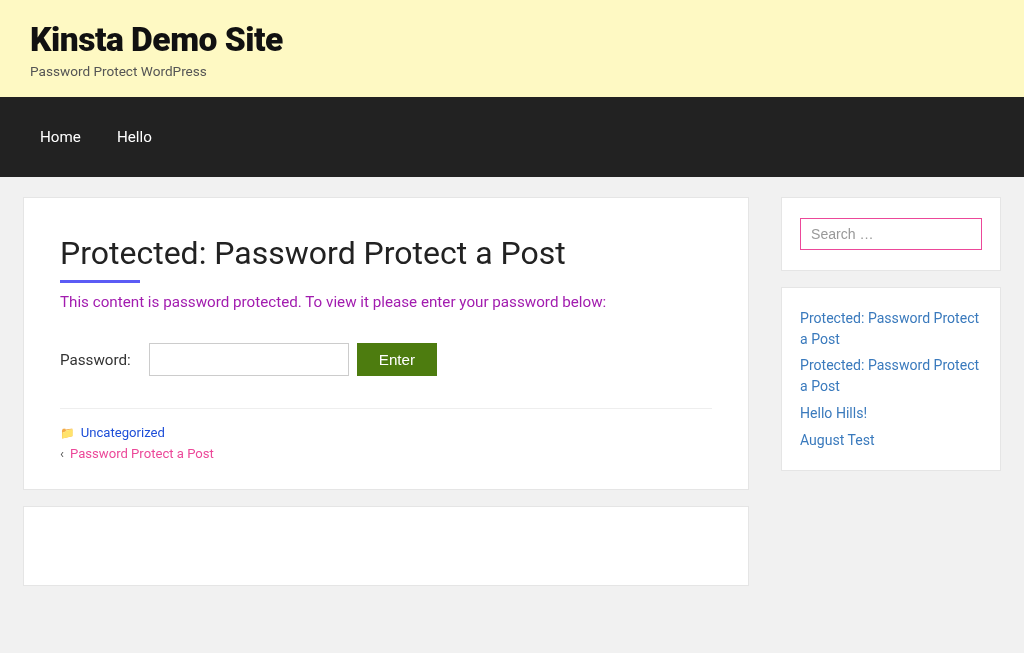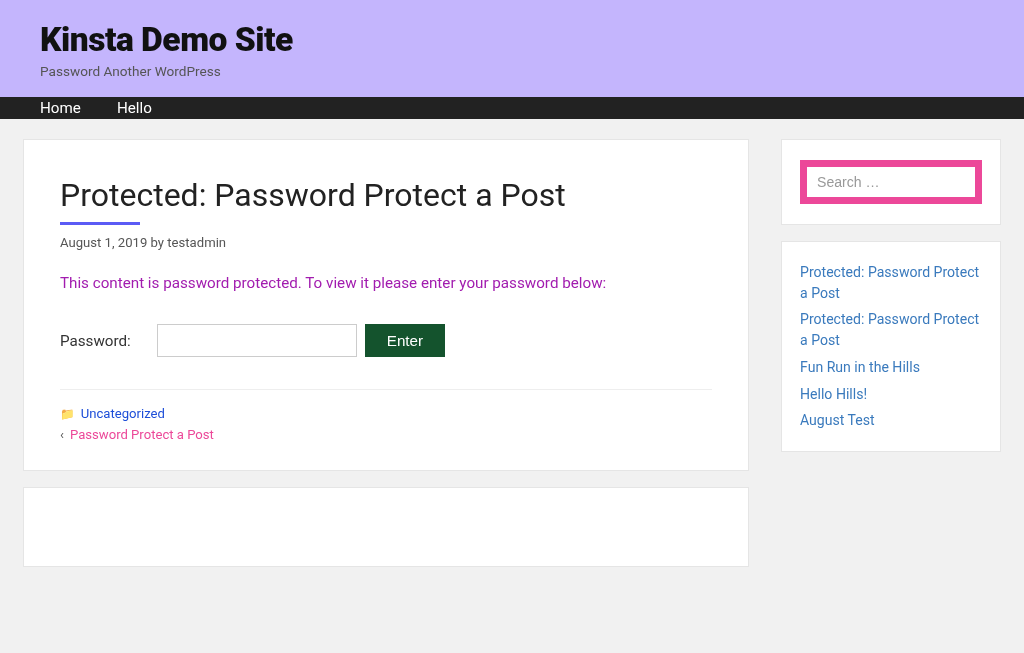--- a/index.html
+++ b/index.html
@@ -11,8 +11,8 @@
 
     
     .site-header {
-      background: #c4b5fd;
-      padding: 20px 30px 18px 40px;
+      background: #fef9c3;
+      padding: 20px 30px 18px 30px;
     }
     .site-title {
       font-size: 2.1em;

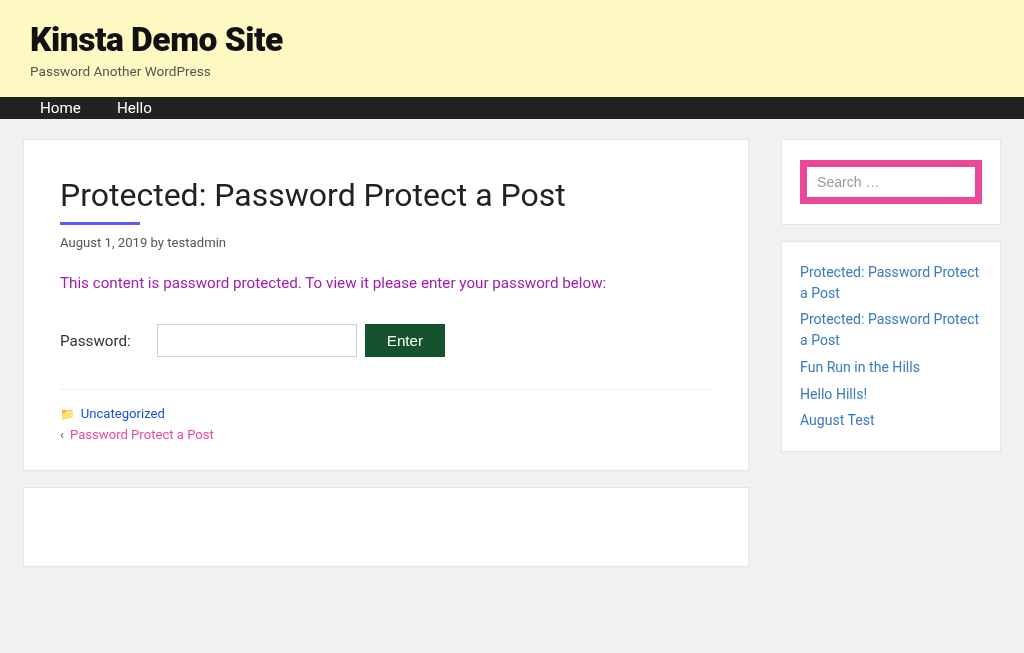--- a/index.html
+++ b/index.html
@@ -216,7 +216,7 @@
 
 <header class="site-header">
   <div class="site-title">Kinsta Demo Site</div>
-  <div class="site-tagline">Password Another WordPress</div>
+  <div class="site-tagline">Password Protect WordPress</div>
 </header>
 
 <nav class="site-nav">

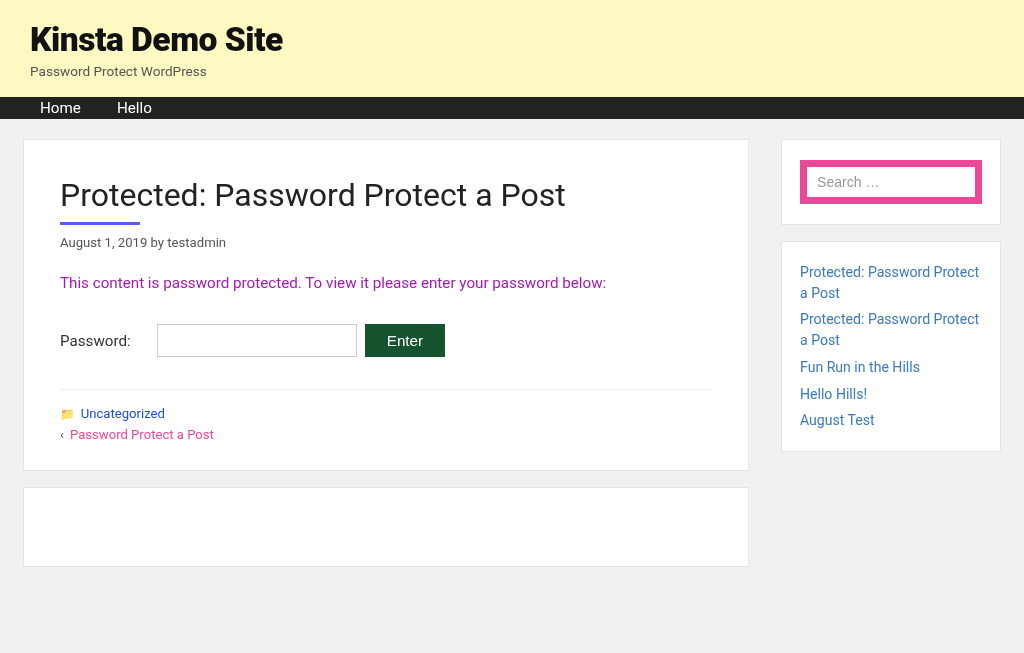--- a/index.html
+++ b/index.html
@@ -38,7 +38,7 @@
     }
     .site-nav ul li a {
       display: block;
-      padding: 2px 18px;
+      padding: 31px 18px;
       color: #fff;
       text-decoration: none;
       font-size: 0.95em;

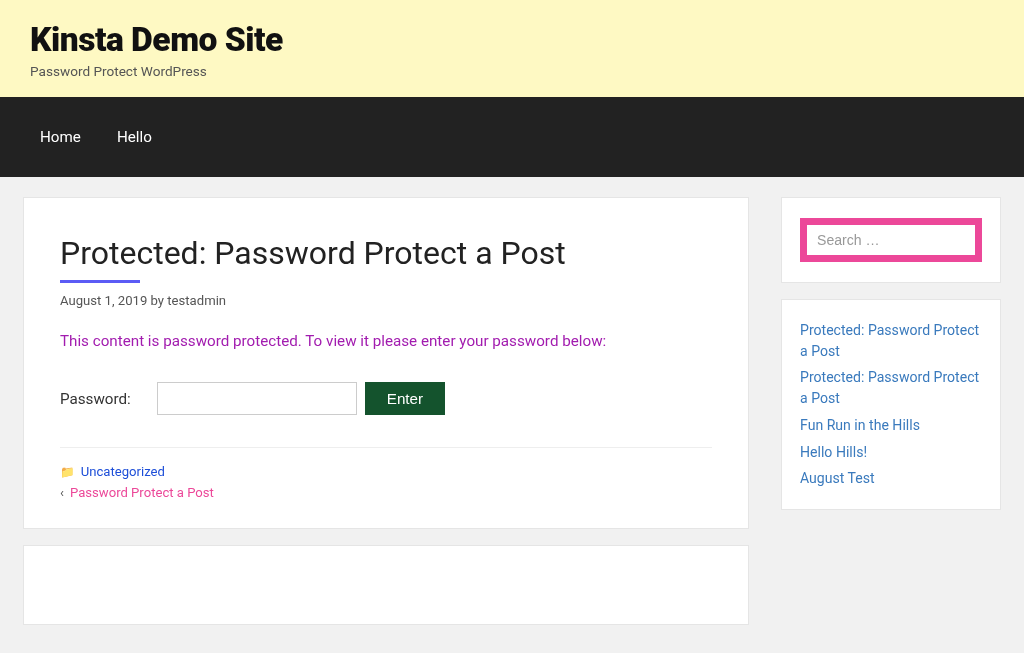--- a/index.html
+++ b/index.html
@@ -181,7 +181,7 @@
 
     .search-widget input {
       width: 100%;
-      border: 7px solid #ec4899;
+      border: 1px solid #ec4899;
       padding: 7px 10px;
       font-size: 0.88em;
       color: #555;

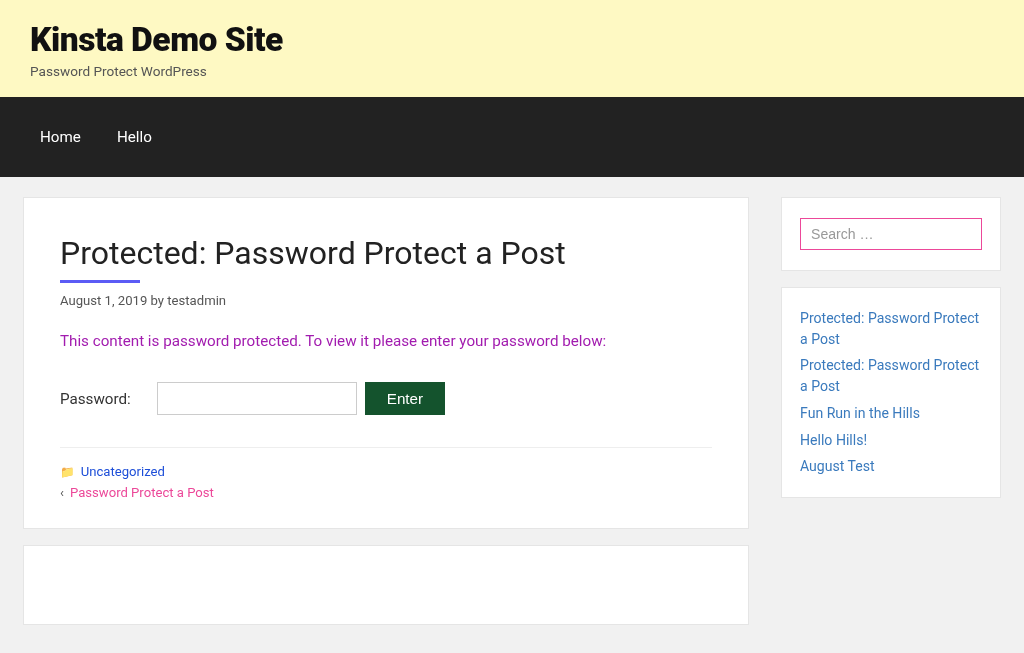--- a/index.html
+++ b/index.html
@@ -239,11 +239,6 @@
       <h1 class="post-title">Protected: Password Protect a Post</h1>
       <div class="post-title-underline"></div>
 
-      <div class="post-meta">
-        <span>August 1, 2019</span>
-        <span>by</span>
-        <a href="#">testadmin</a>
-      </div>
 
       <p class="post-protected-msg">This content is password protected. To view it please enter your password below:</p>
 

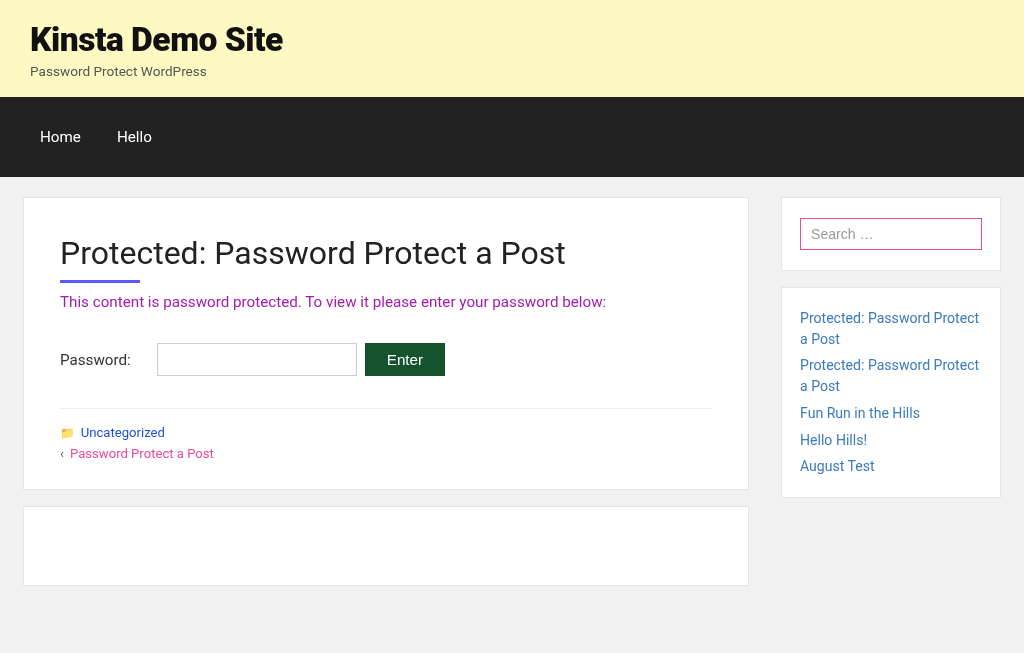--- a/index.html
+++ b/index.html
@@ -110,7 +110,7 @@
     .password-label {
       font-size: 0.95em;
       color: #333;
-      margin-right: 18px;
+      margin-right: 10px;
     }
     .password-input {
       border: 1px solid #ccc;

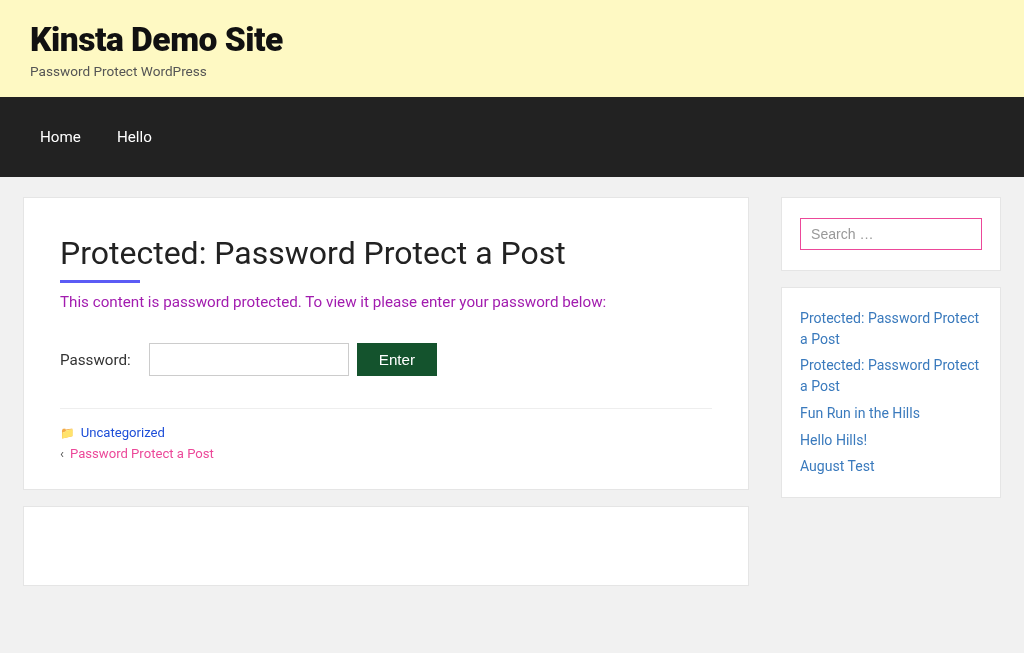--- a/index.html
+++ b/index.html
@@ -120,7 +120,7 @@
       outline: none;
     }
     .enter-btn {
-      background: #14532d;
+      background: #4d7c0f;
       color: #fff;
       border: none;
       padding: 8px 22px;

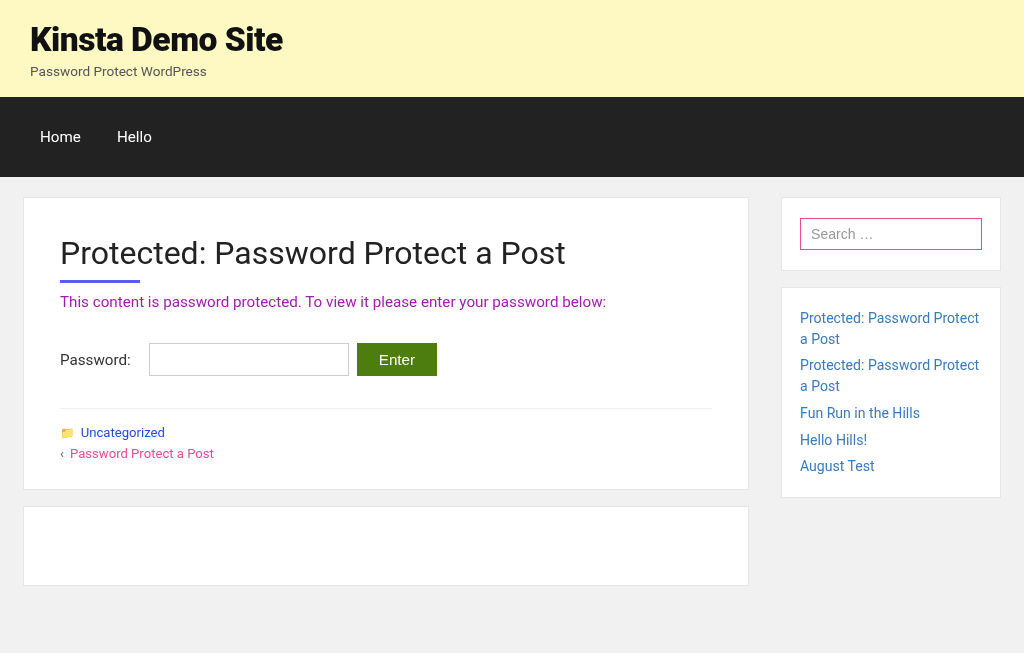--- a/index.html
+++ b/index.html
@@ -275,7 +275,6 @@
       <ul class="recent-posts-list">
       <li><a href="#">Protected: Password Protect a Post</a></li>
           <li><a href="#">Protected: Password Protect a Post</a></li>
-          <li><a href="#">Fun Run in the Hills</a></li>
           <li><a href="#">Hello Hills!</a></li>
           <li><a href="#">August Test</a></li>
         </ul>

